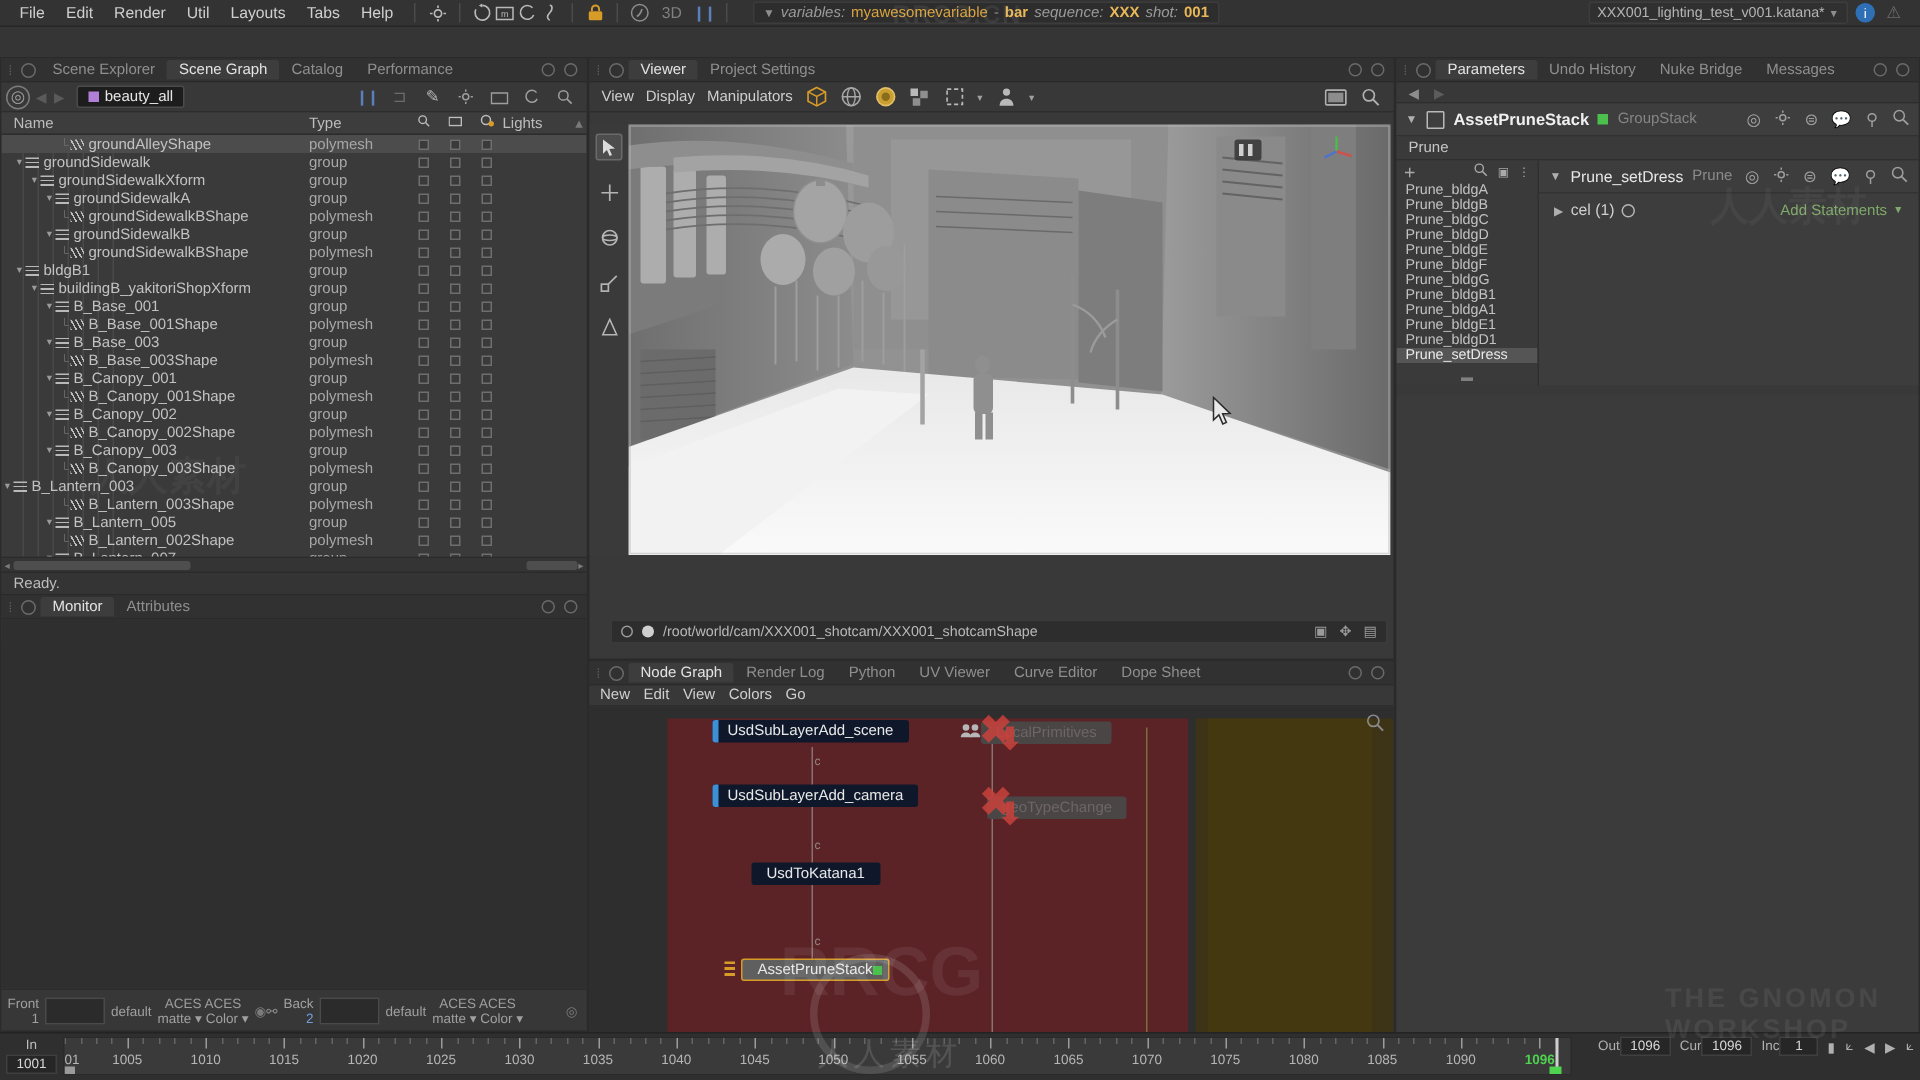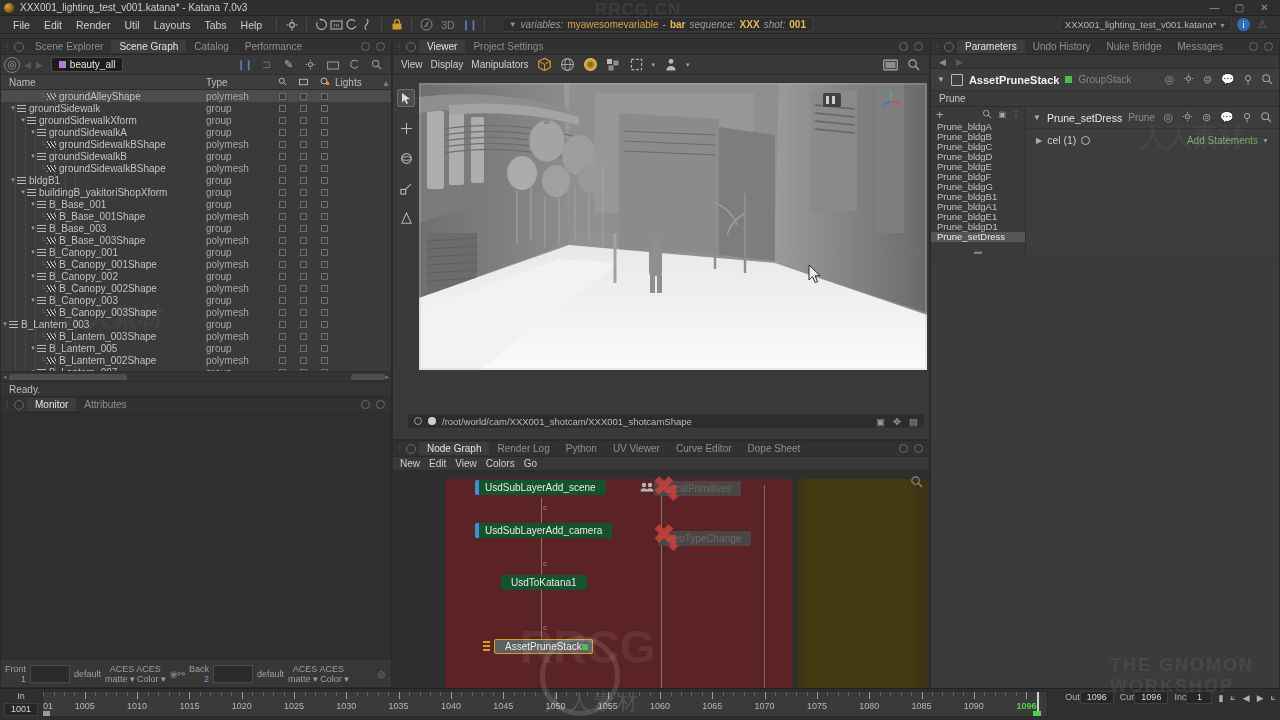--- a/index.html
+++ b/index.html
@@ -214,16 +214,6 @@
 
 <div class="app">
 
-  <div class="titlebar">
-    <div class="tb-logo"></div>
-    <div class="tb-title">XXX001_lighting_test_v001.katana* - Katana 7.0v3</div>
-    <div class="tb-spacer"></div>
-    <div class="tb-btns">
-      <div class="tb-btn">—</div>
-      <div class="tb-btn">▢</div>
-      <div class="tb-btn">✕</div>
-    </div>
-  </div>
 
   <div class="menubar">
     <div class="menu-item">File</div>

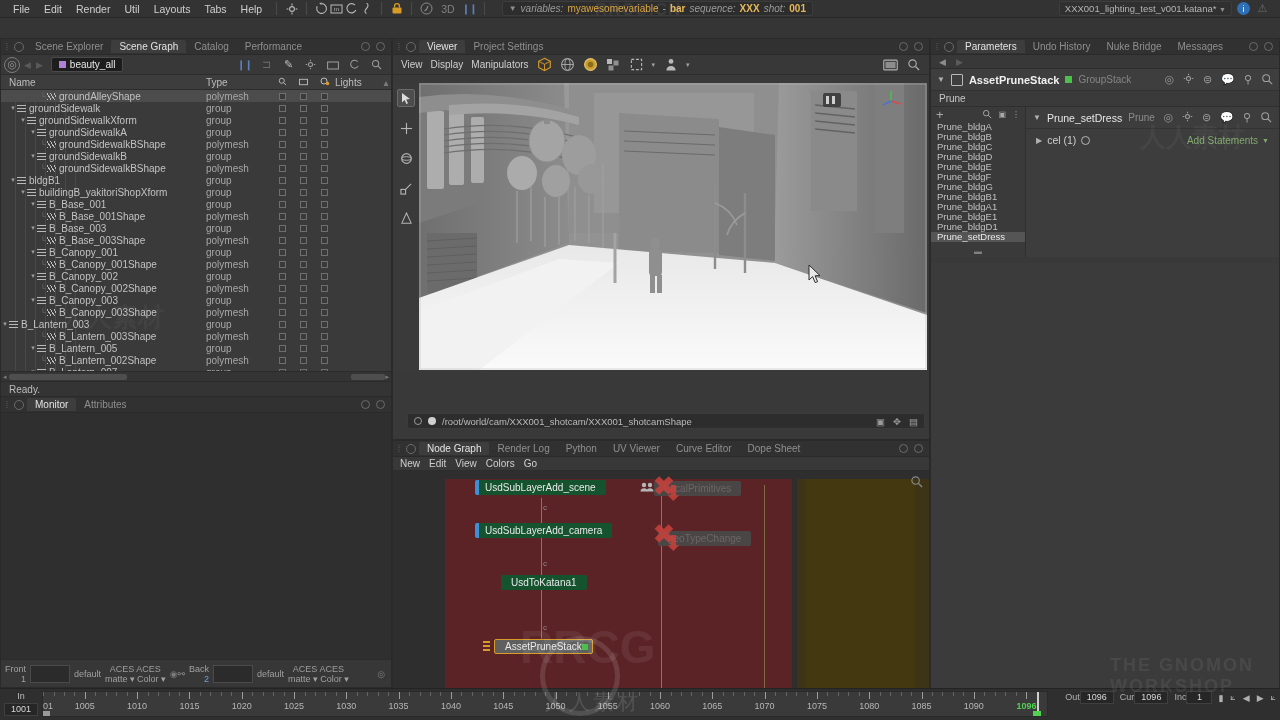--- a/index.html
+++ b/index.html
@@ -134,7 +134,7 @@
   .ng-olive{position:absolute;left:404px;top:8px;width:132px;bottom:10px;background:#3d3317;}
   .ng-olive-in{position:absolute;left:8px;top:0;right:14px;bottom:0;background:#43380f;}
   .node{position:absolute;height:15px;border-radius:2px;display:flex;align-items:center;justify-content:center;
-         font-size:10px;color:#e8e8e8;background:#14532d;padding:0 10px;white-space:nowrap;}
+         font-size:10px;color:#e8e8e8;background:#0f172a;padding:0 10px;white-space:nowrap;}
   .node .tag{position:absolute;left:0;top:0;bottom:0;width:4px;background:#3d8fd6;border-radius:2px 0 0 2px;}
   .node.dim{background:#4a4646;color:#6e6565;}
   .node.sel{border:1px solid #d79b28;background:#5f5f5f;}

